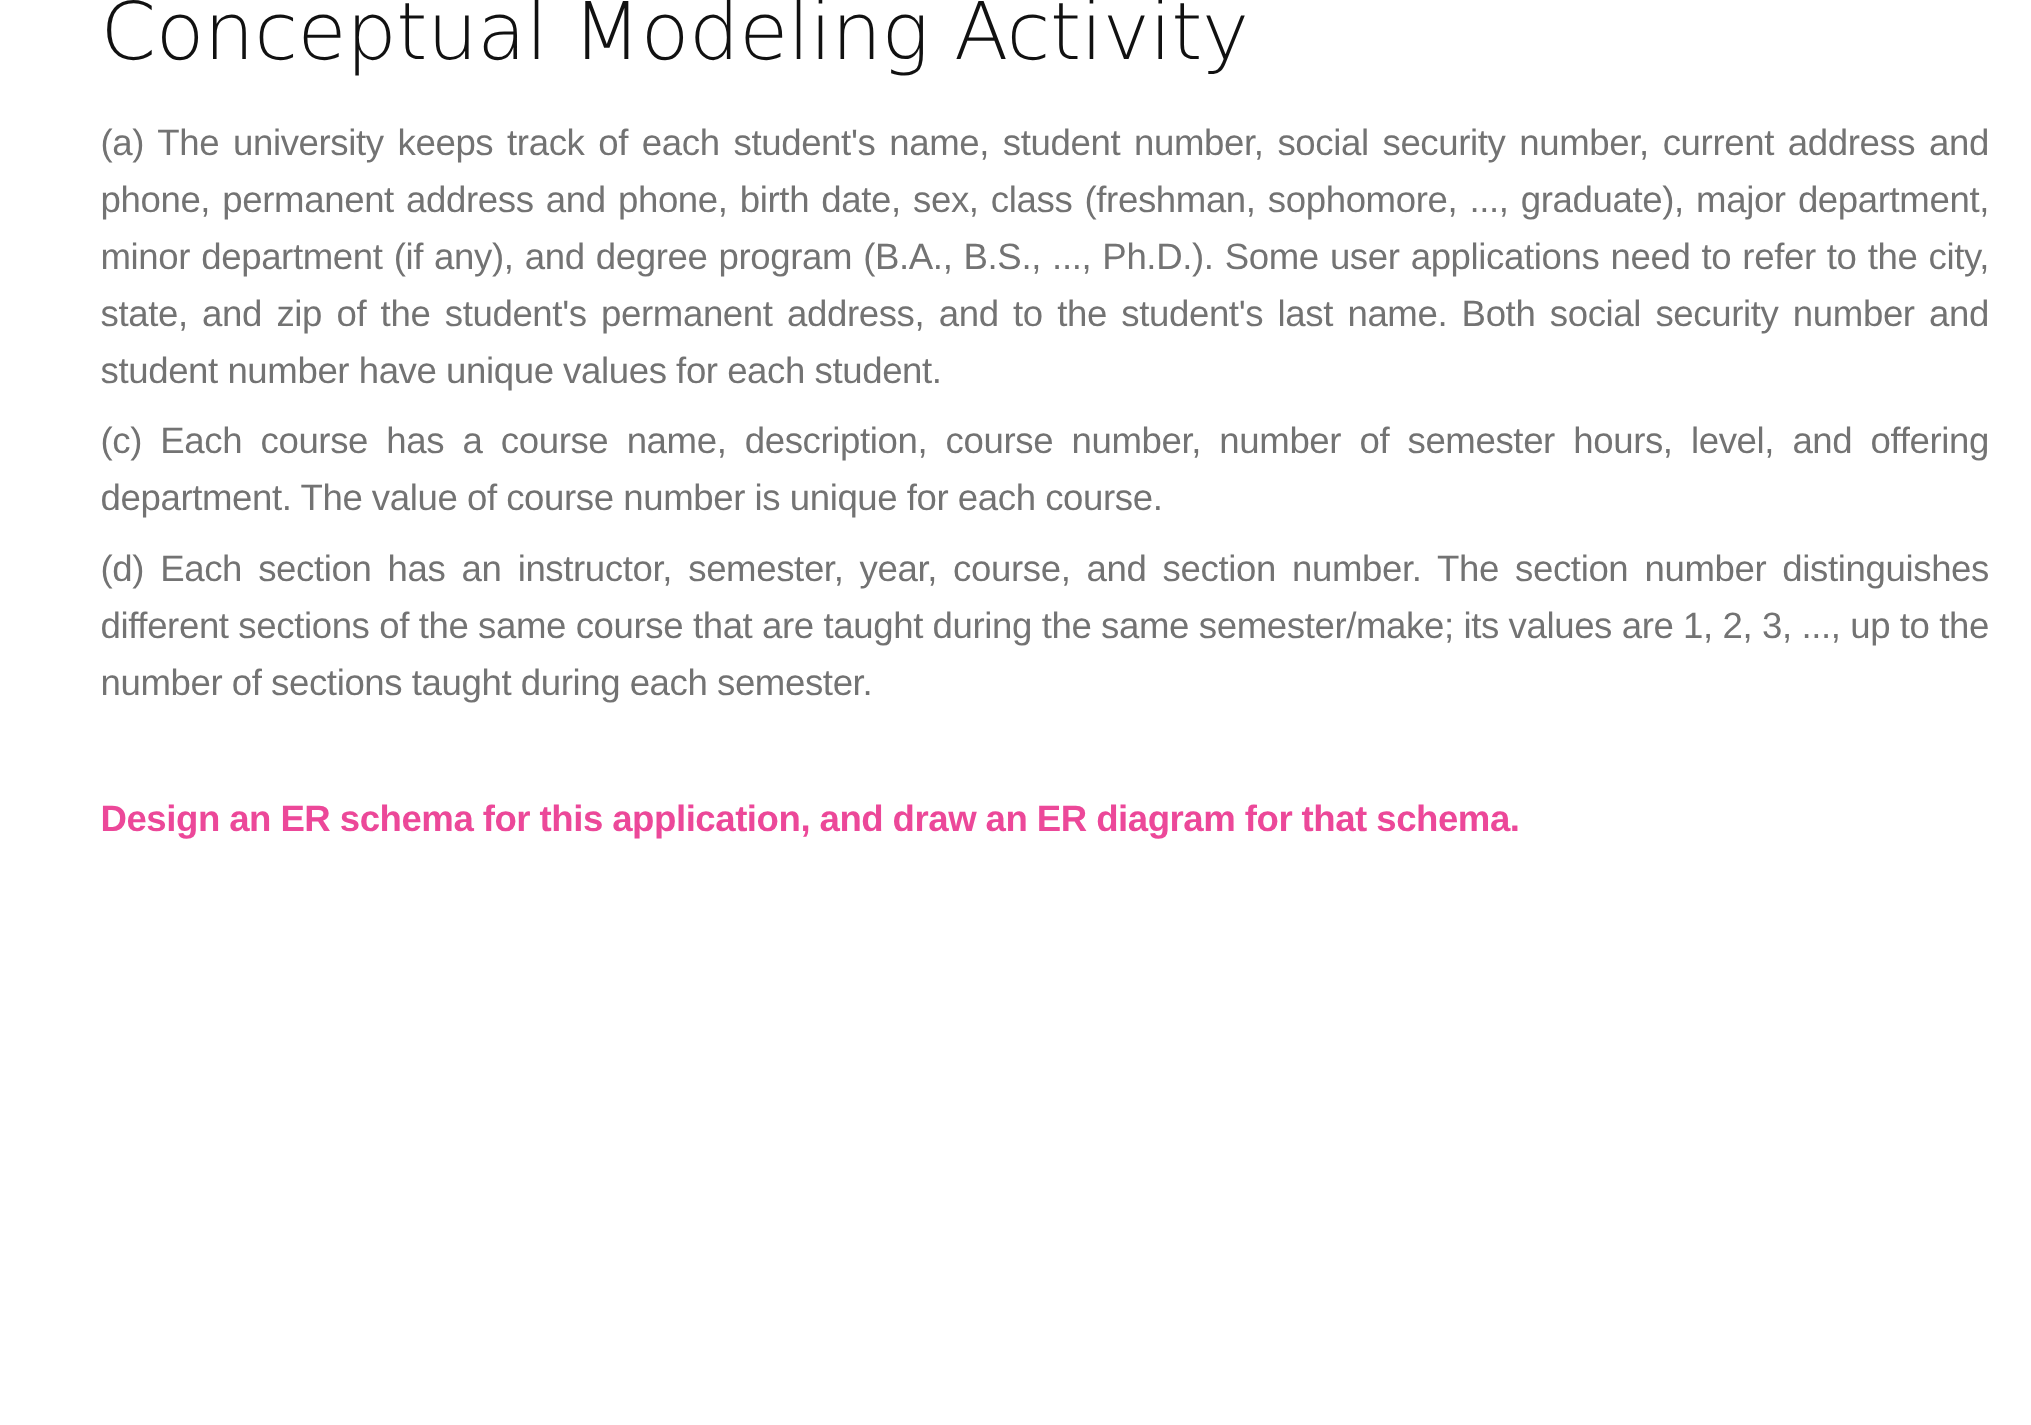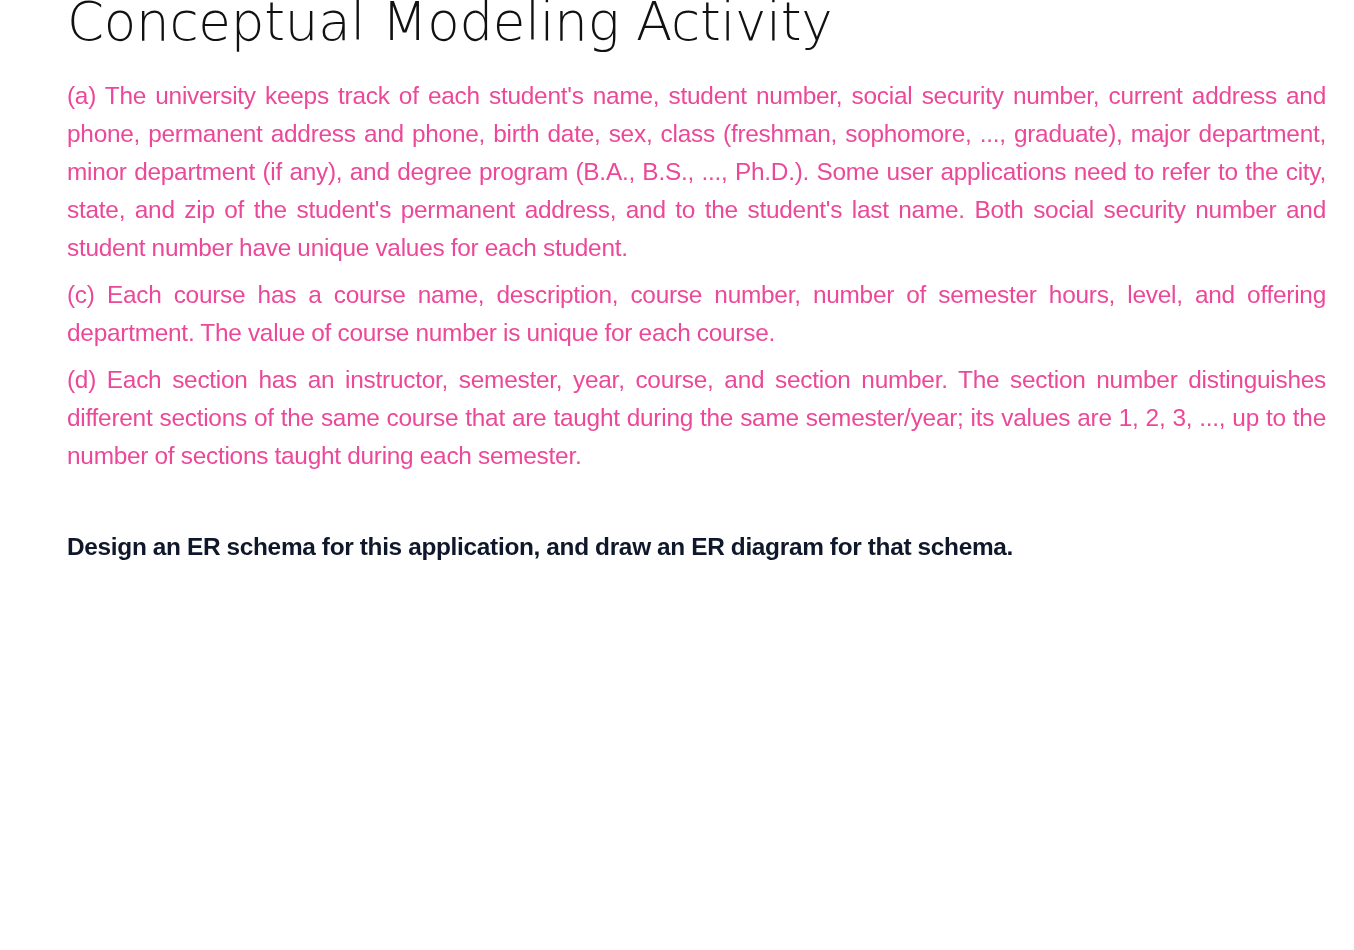--- a/index.html
+++ b/index.html
@@ -48,7 +48,7 @@
     font-size: 24.4px;
     line-height: 38px;
     font-weight: 400;
-    color: #ec4899;
+    color: #737373;
     letter-spacing: -0.25px;
     word-spacing: -0.2px;
   }

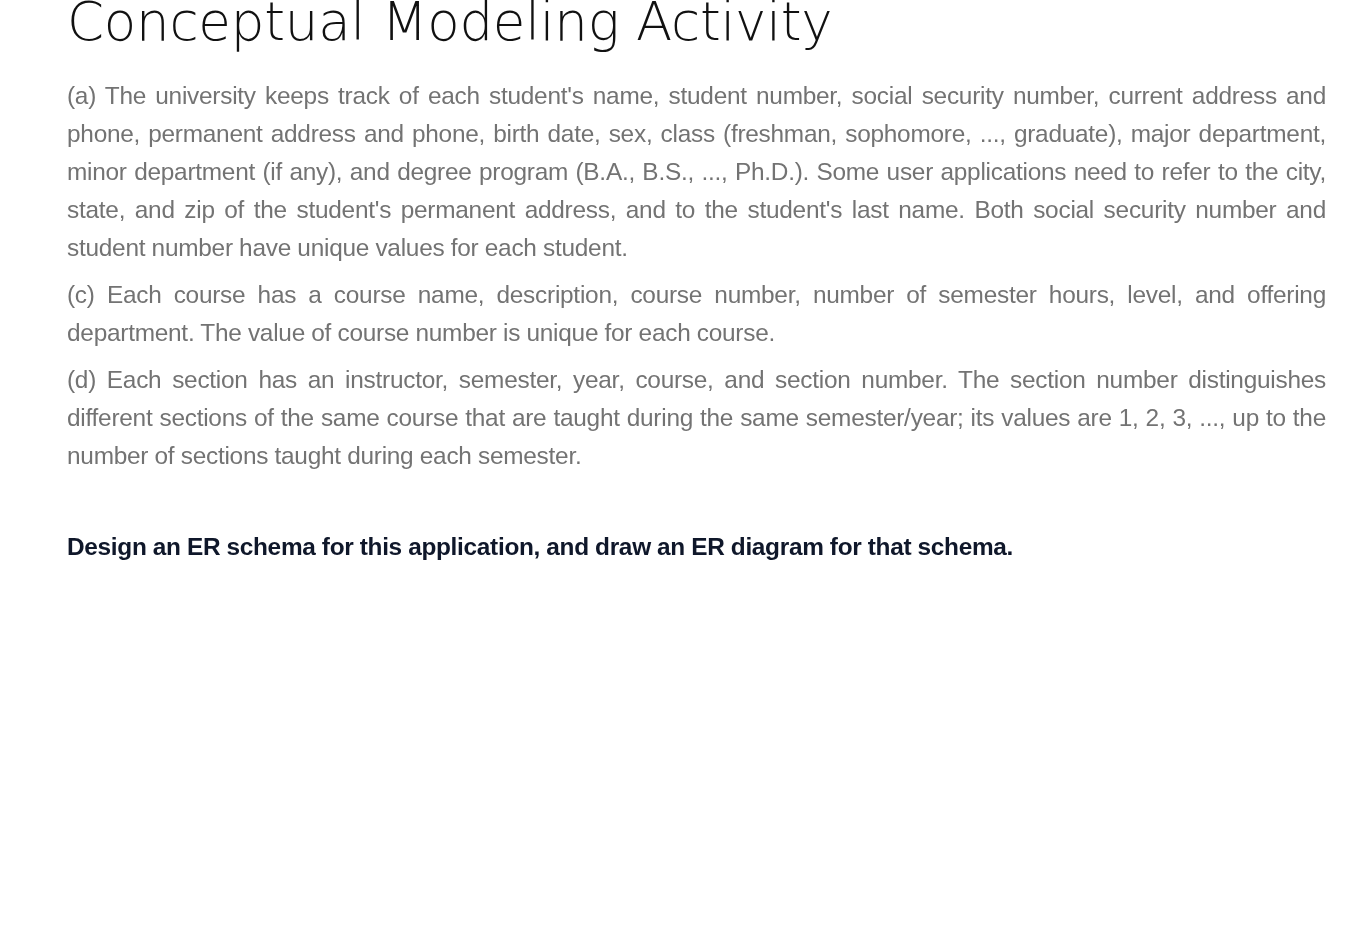--- a/index.html
+++ b/index.html
@@ -78,7 +78,7 @@
 
     <p class="para">(c) Each course has a course name, description, course number, number of semester hours, level, and offering department. The value of course number is unique for each course.</p>
 
-    <p class="para">(d) Each section has an instructor, semester, year, course, and section number. The section number distinguishes different sections of the same course that are taught during the same semester/year; its values are 1, 2, 3, ..., up to the number of sections taught during each semester.</p>
+    <p class="para">(d) Each section has an instructor, semester, year, course, and section number. The section number distinguishes different sections of the same course that are taught during the same semester/make; its values are 1, 2, 3, ..., up to the number of sections taught during each semester.</p>
 
 
     <div class="spacer-line"></div>

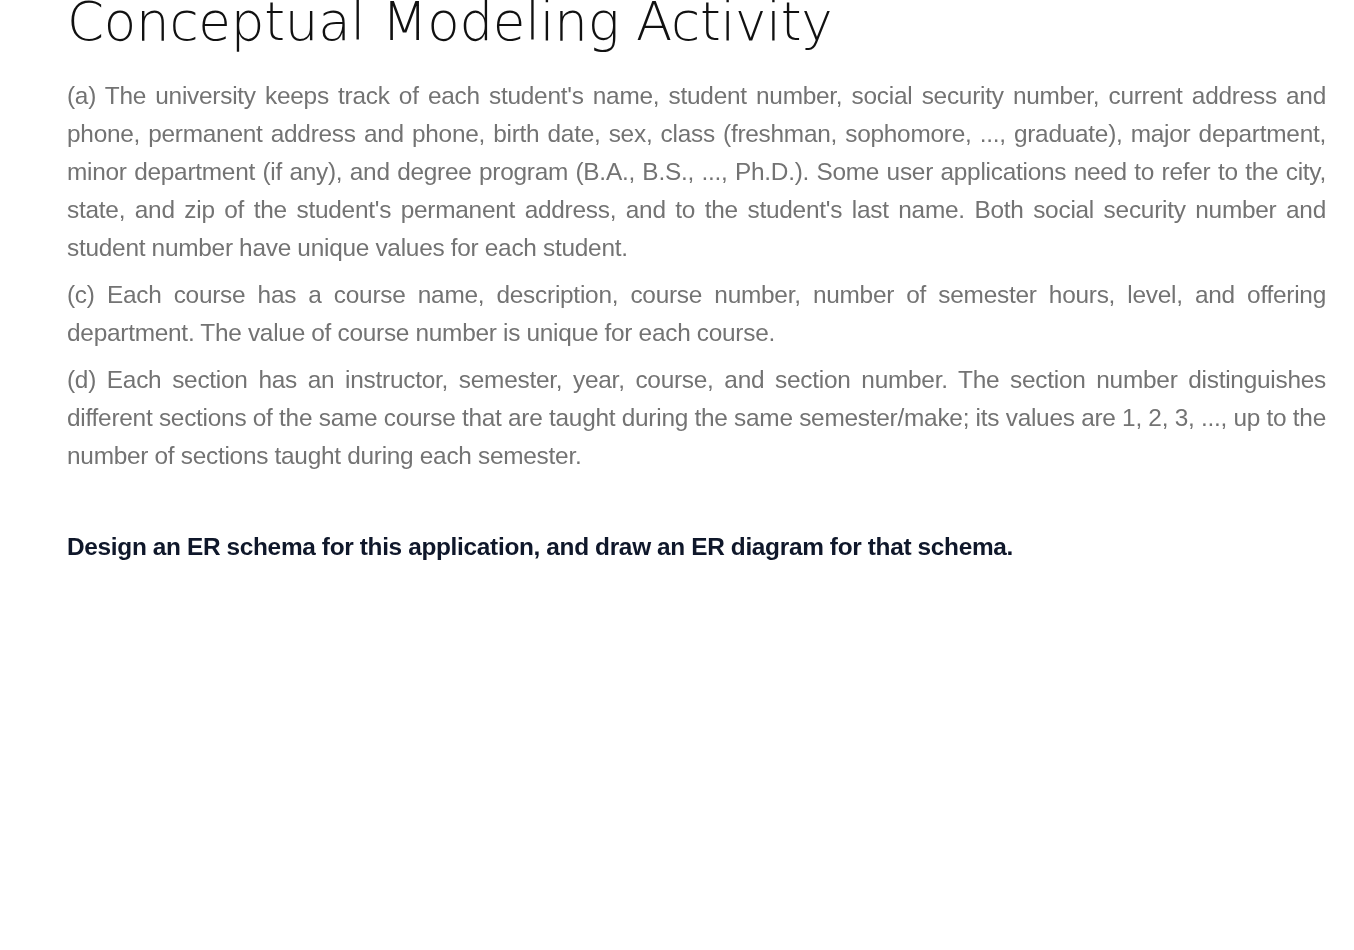--- a/index.html
+++ b/index.html
@@ -59,7 +59,7 @@
     height: 44px;
   }
   .blue-block p.para {
-    color: #0f172a;
+    color: #ec4899;
     font-weight: 600;
     letter-spacing: -0.3px;
   }

